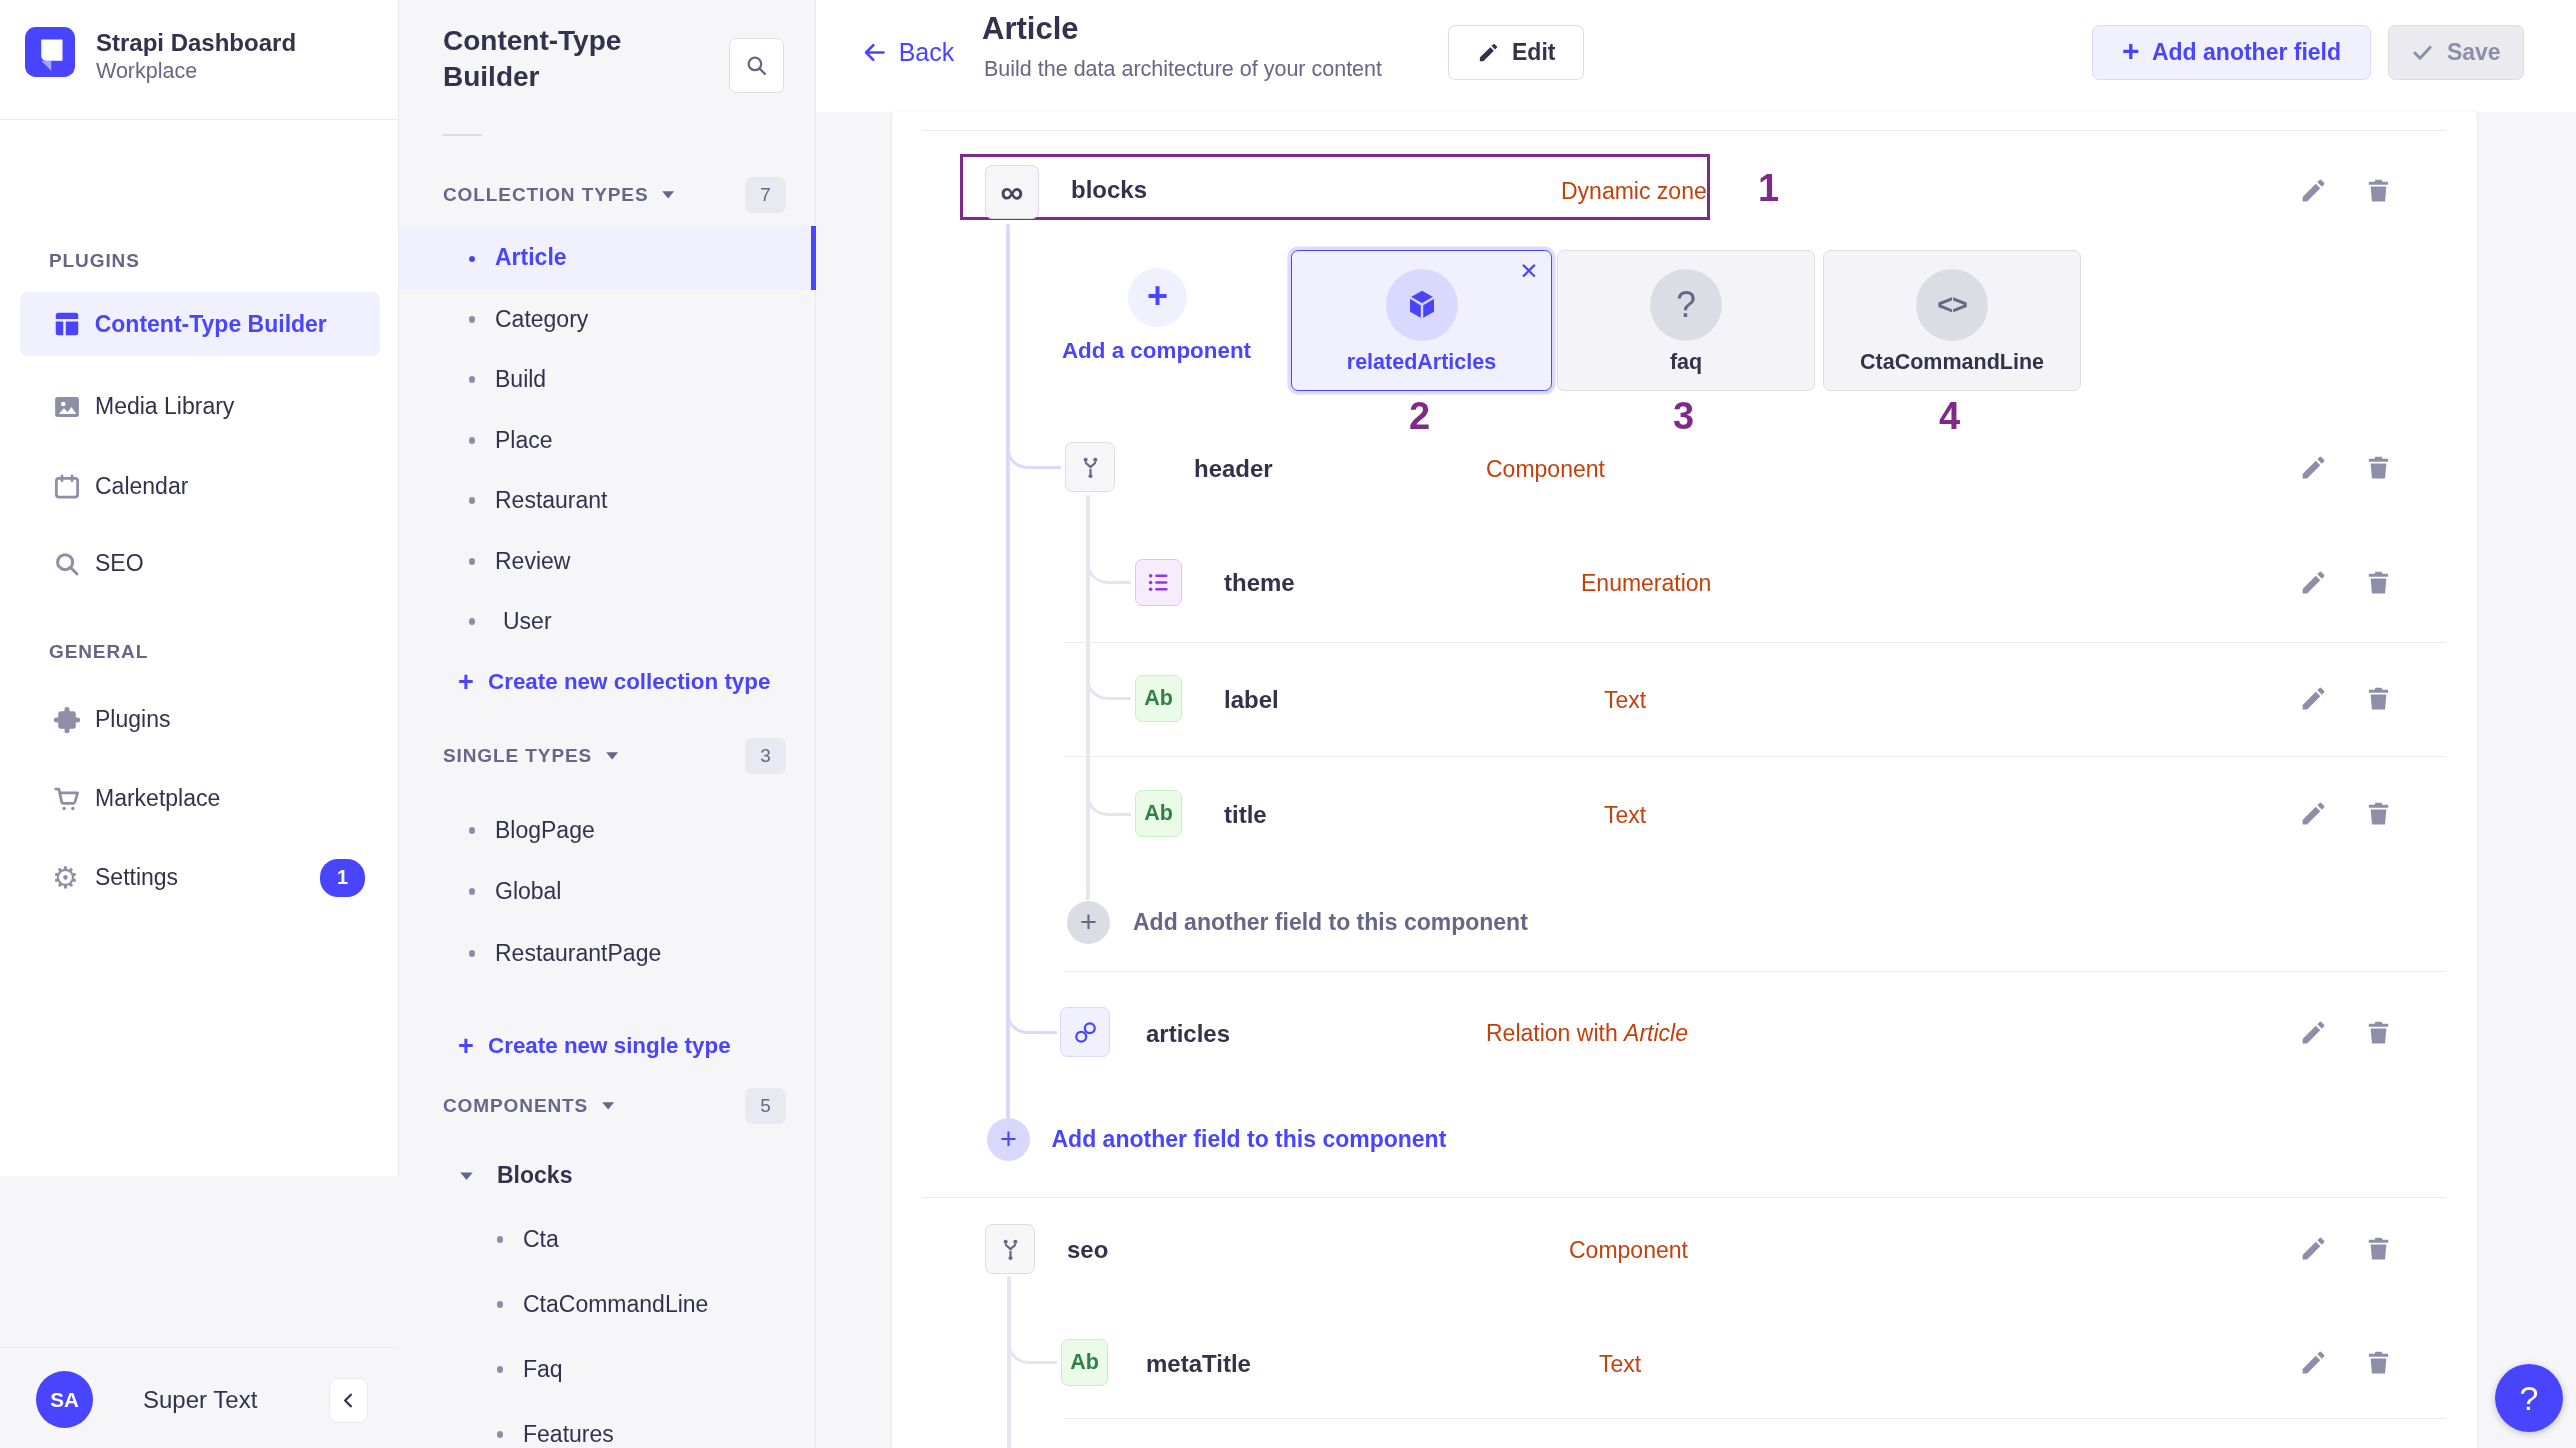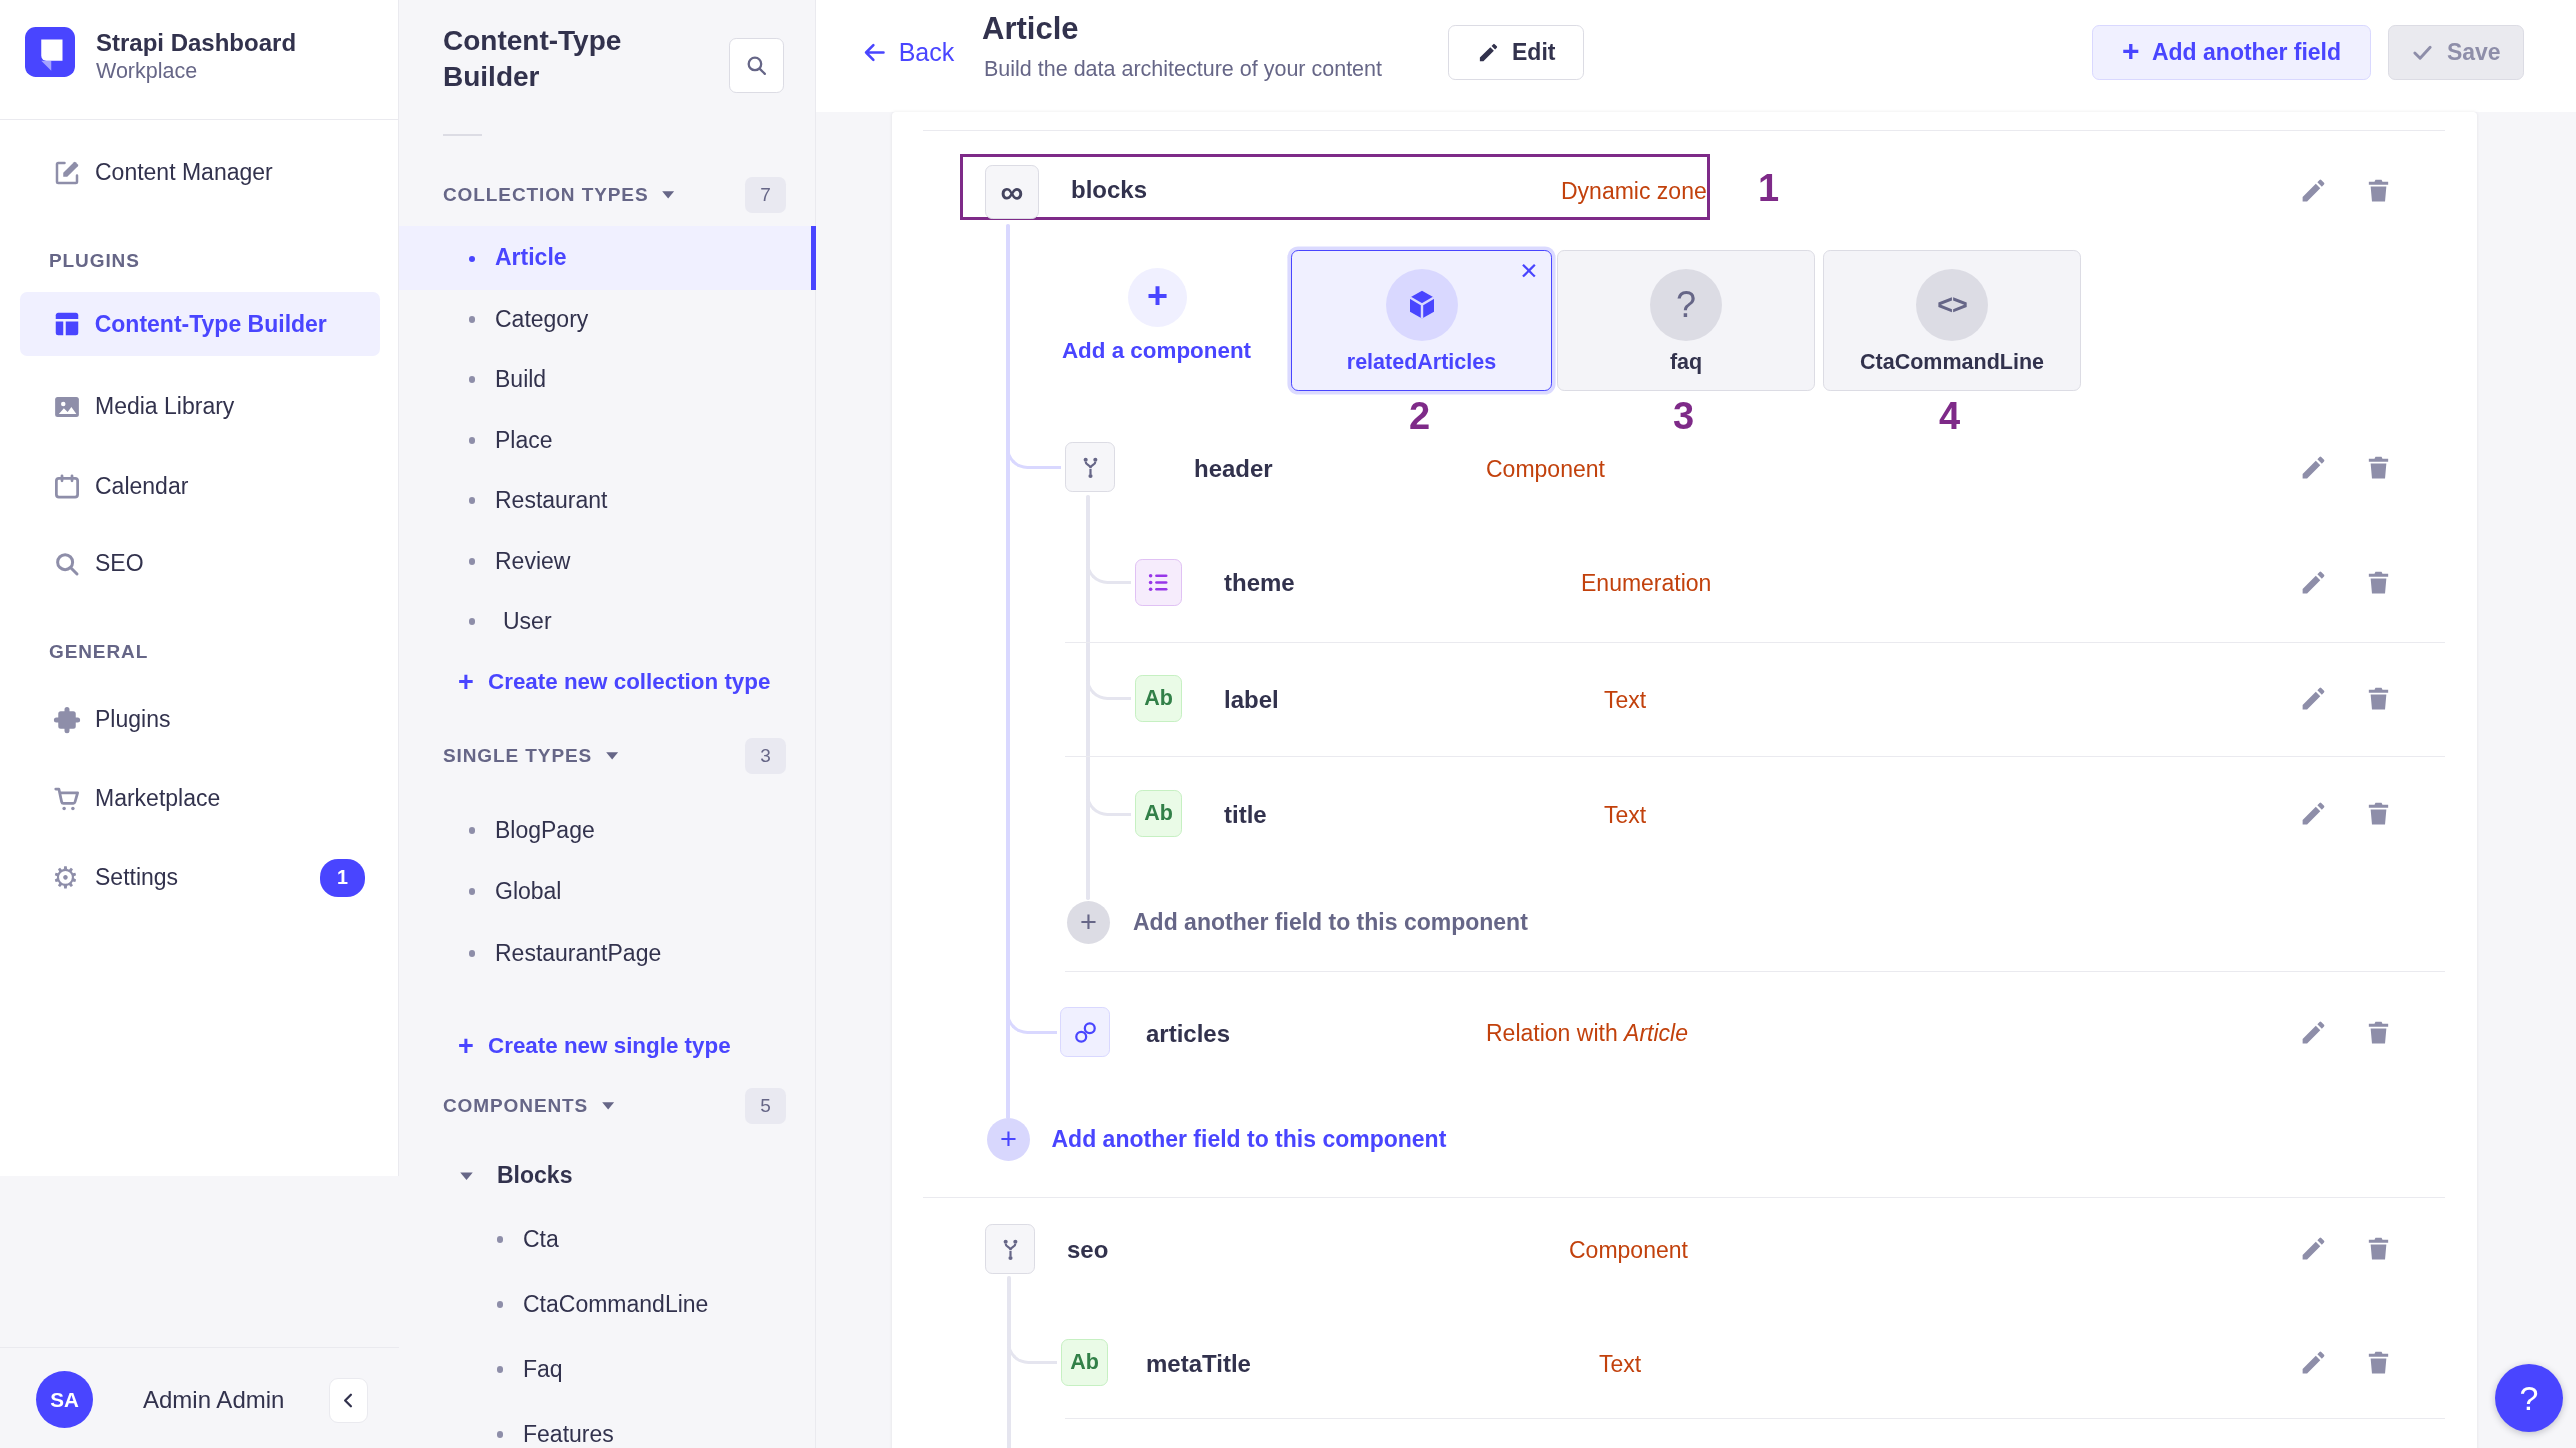--- a/index.html
+++ b/index.html
@@ -93,15 +93,6 @@
   <div class="abs brand-sub">Workplace</div>
   <div class="abs hdiv" style="left:0;top:119px;width:399px;"></div>
 
-  <div class="abs nav-item" style="top:142px;">
-    <span class="nicon">
-      <svg viewBox="0 0 24 24" width="30" height="30" fill="none" stroke="currentColor" stroke-width="2" stroke-linecap="round" stroke-linejoin="round">
-        <path d="M10 4H5a1 1 0 0 0-1 1v14a1 1 0 0 0 1 1h14a1 1 0 0 0 1-1v-5"></path>
-        <path fill="currentColor" stroke="none" d="M20.7 5.1 18.9 3.3a1 1 0 0 0-1.4 0L9 11.8V15h3.2l8.5-8.5a1 1 0 0 0 0-1.4z"></path>
-      </svg>
-    </span>
-    <span class="nlabel">Content Manager</span>
-  </div>
 
   <div class="abs section-label" style="left:49px;top:250px;">PLUGINS</div>
 

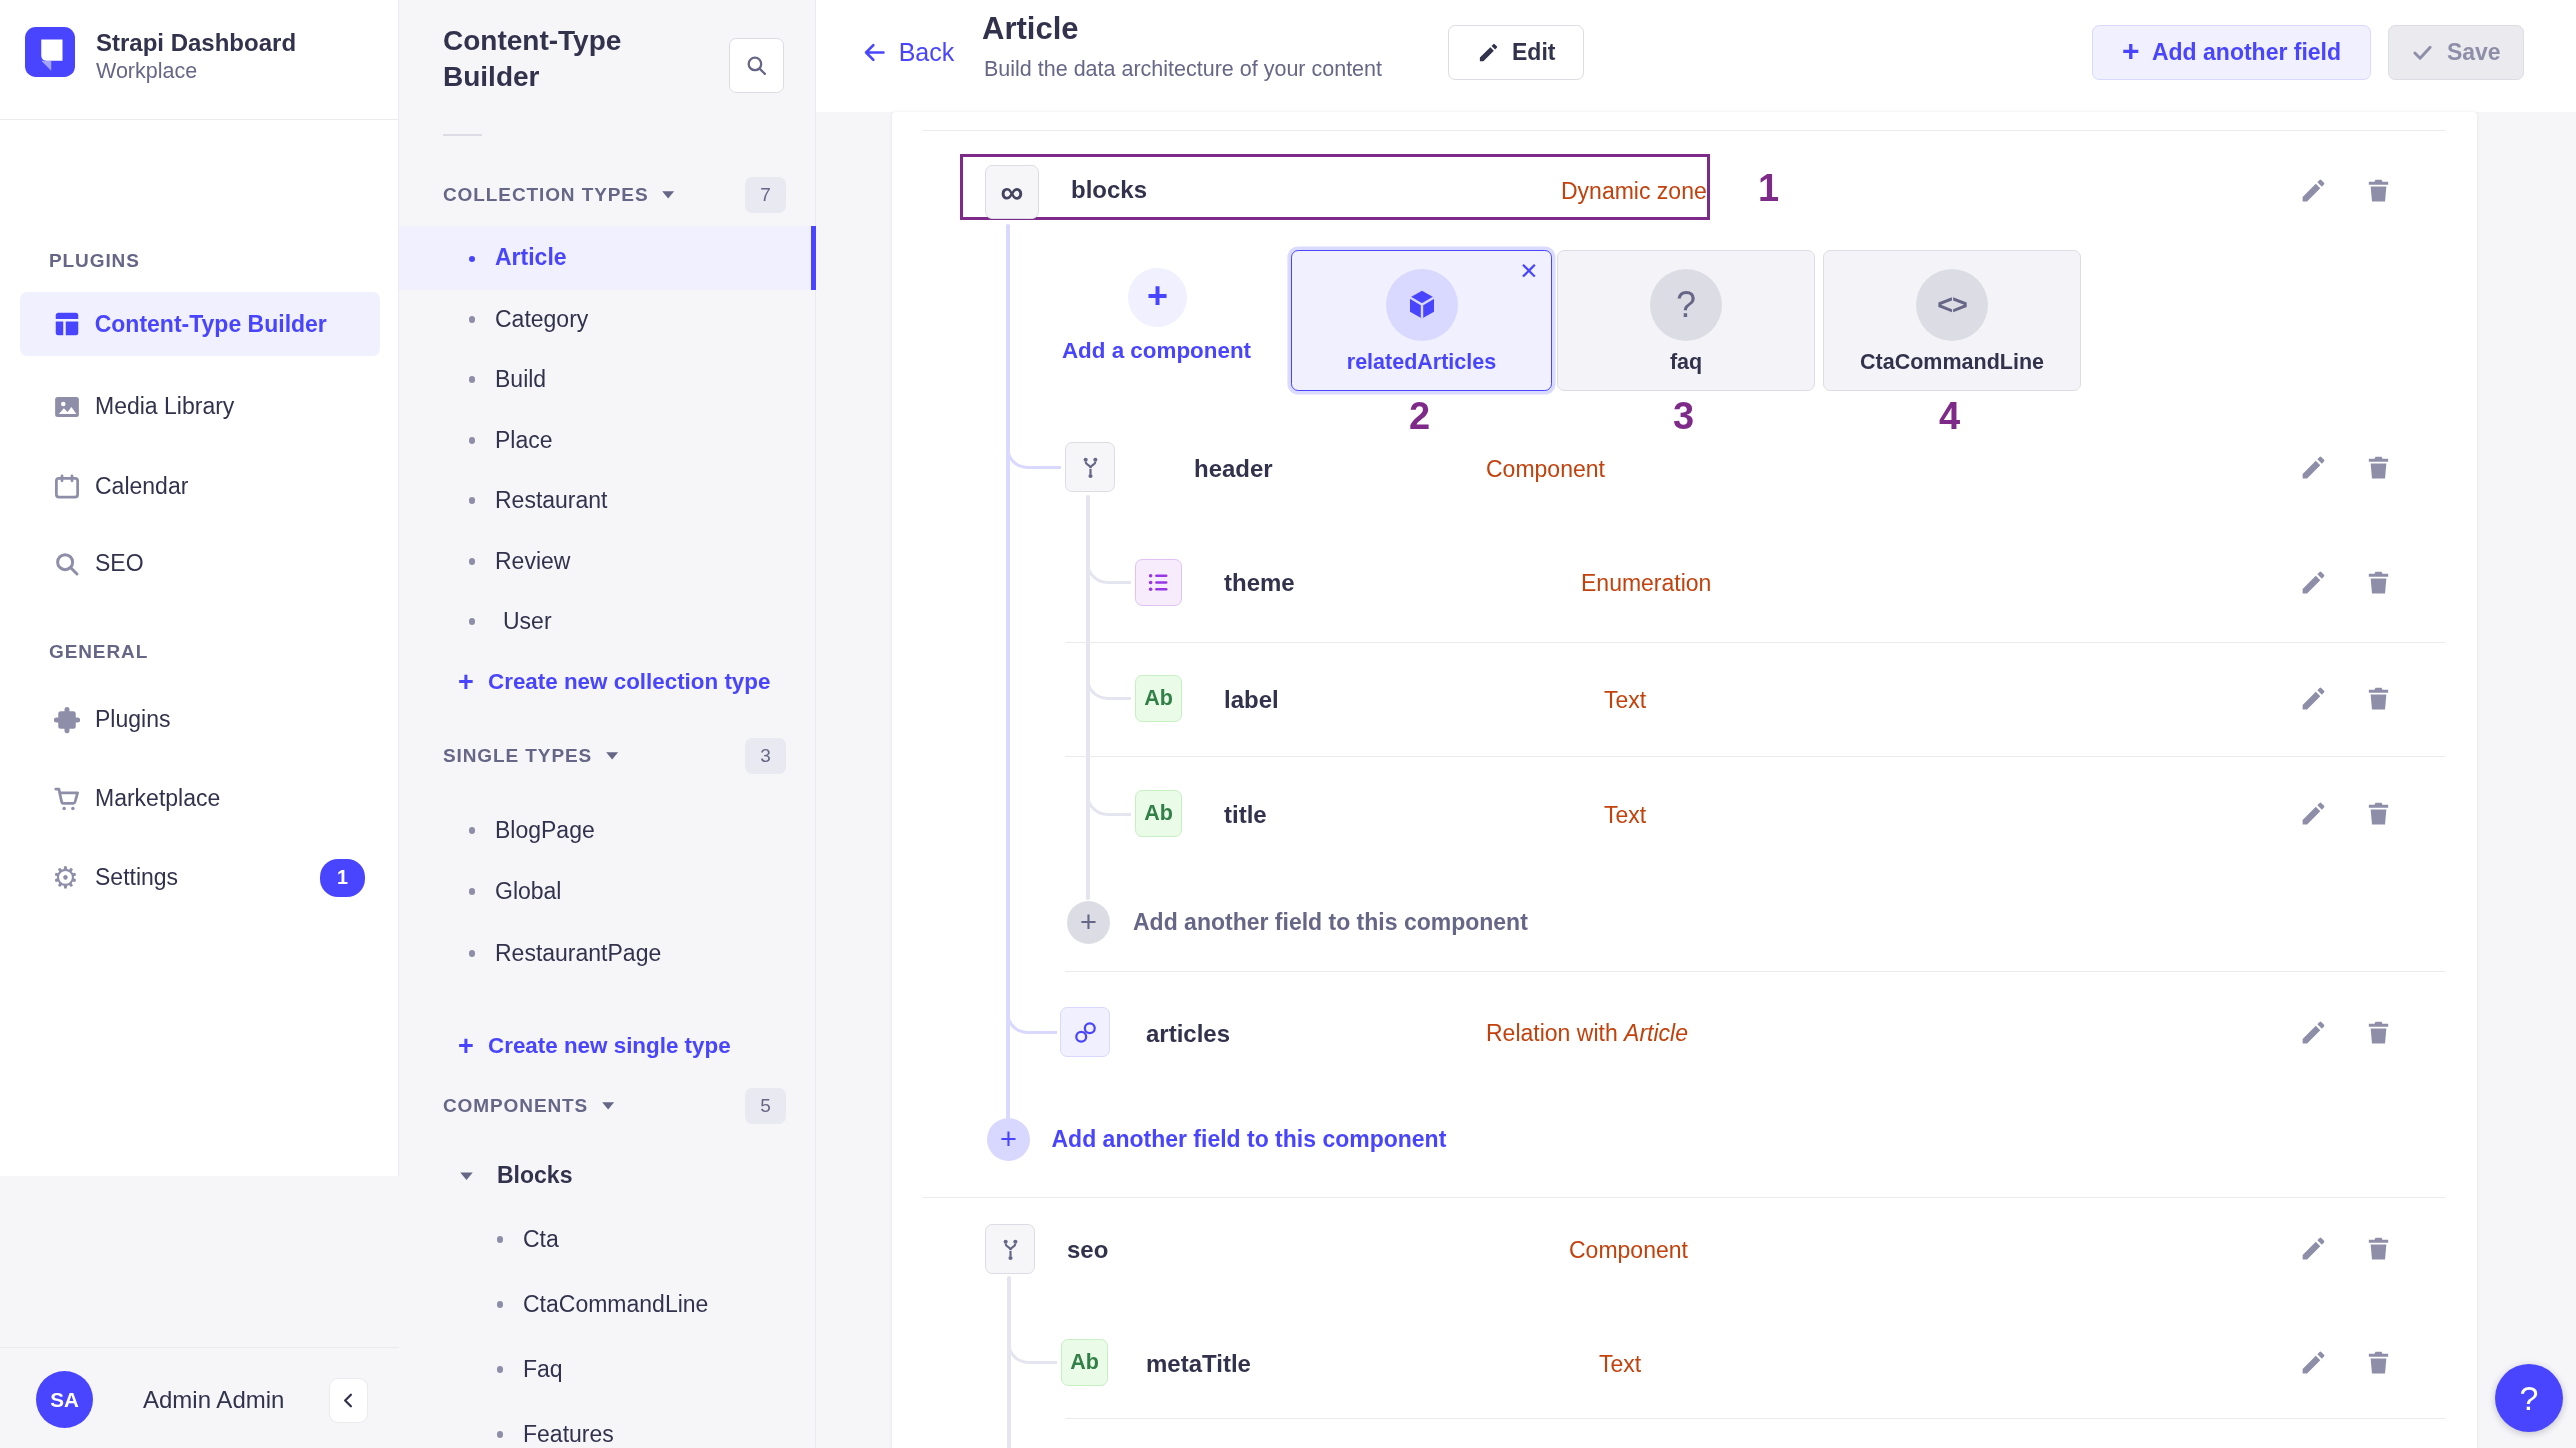--- a/index.html
+++ b/index.html
@@ -168,7 +168,7 @@
 
   <div class="abs hdiv" style="left:0;top:1347px;width:399px;"></div>
   <div class="abs avatar">SA</div>
-  <div class="abs user-name">Admin Admin</div>
+  <div class="abs user-name">Super Text</div>
   <div class="abs collapse-btn">
     <svg viewBox="0 0 24 24" width="23" height="23" fill="none" stroke="currentColor" stroke-width="2.4" stroke-linecap="round" stroke-linejoin="round">
       <path d="M14.5 6 8.5 12l6 6"></path>

